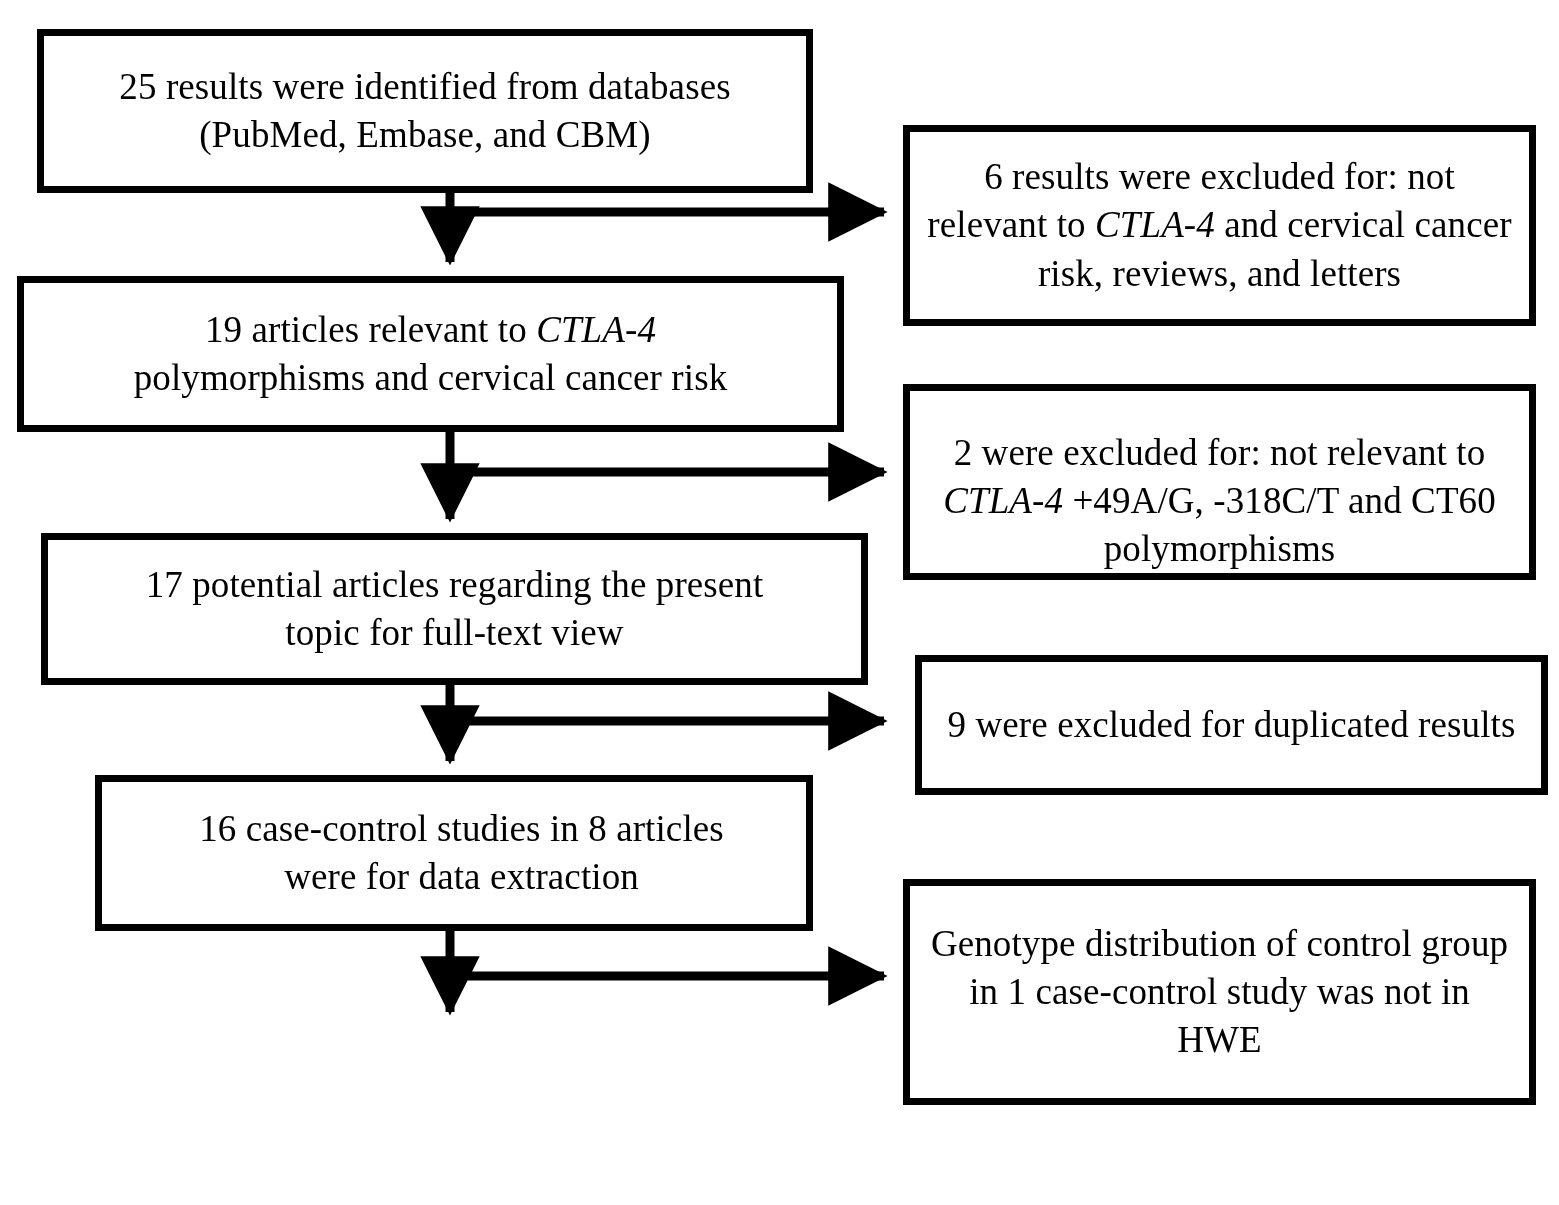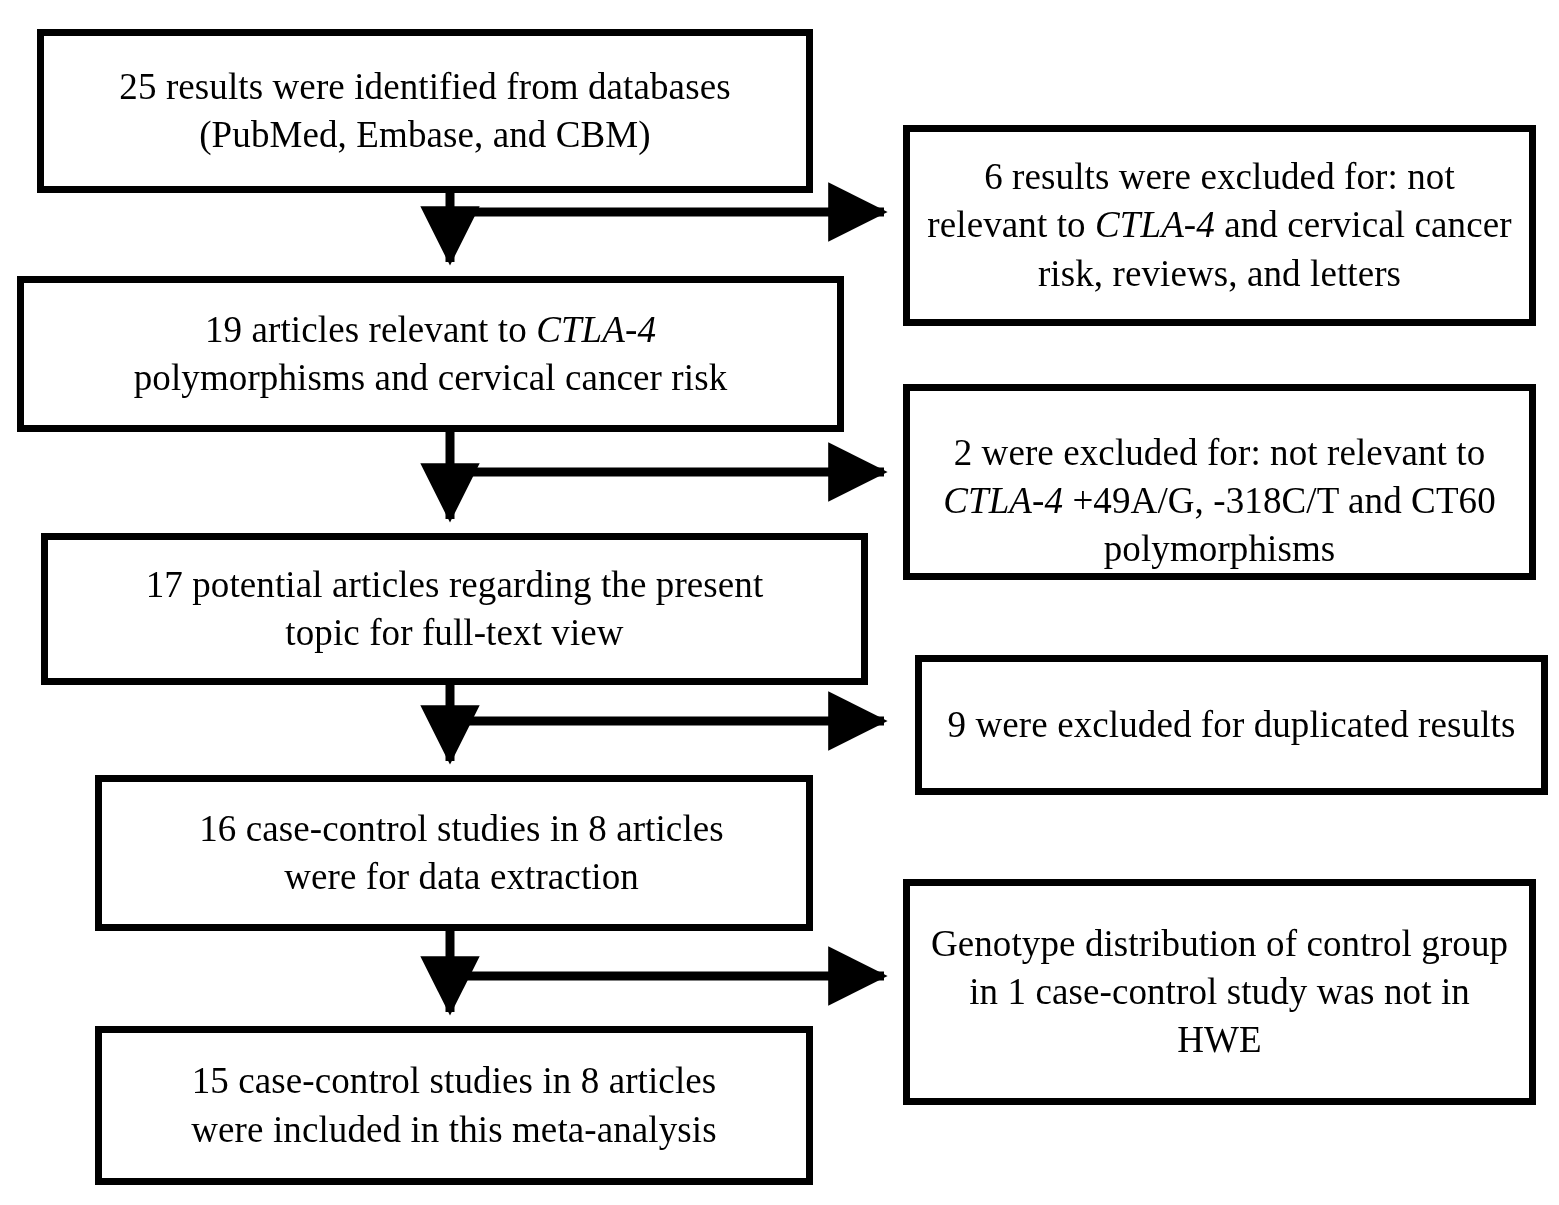--- a/index.html
+++ b/index.html
@@ -119,10 +119,6 @@
 were for data extraction</span>
   </div>
 
-  <div class="node" id="node-included">
-    <span class="node-text">15 case-control studies in 8 articles
-were included in this meta-analysis</span>
-  </div>
 
   <div class="node" id="node-excluded-1">
     <span class="node-text"><span>6 results were excluded for: not relevant to </span><i>CTLA-4</i><span> and cervical cancer risk, reviews, and letters</span></span>

